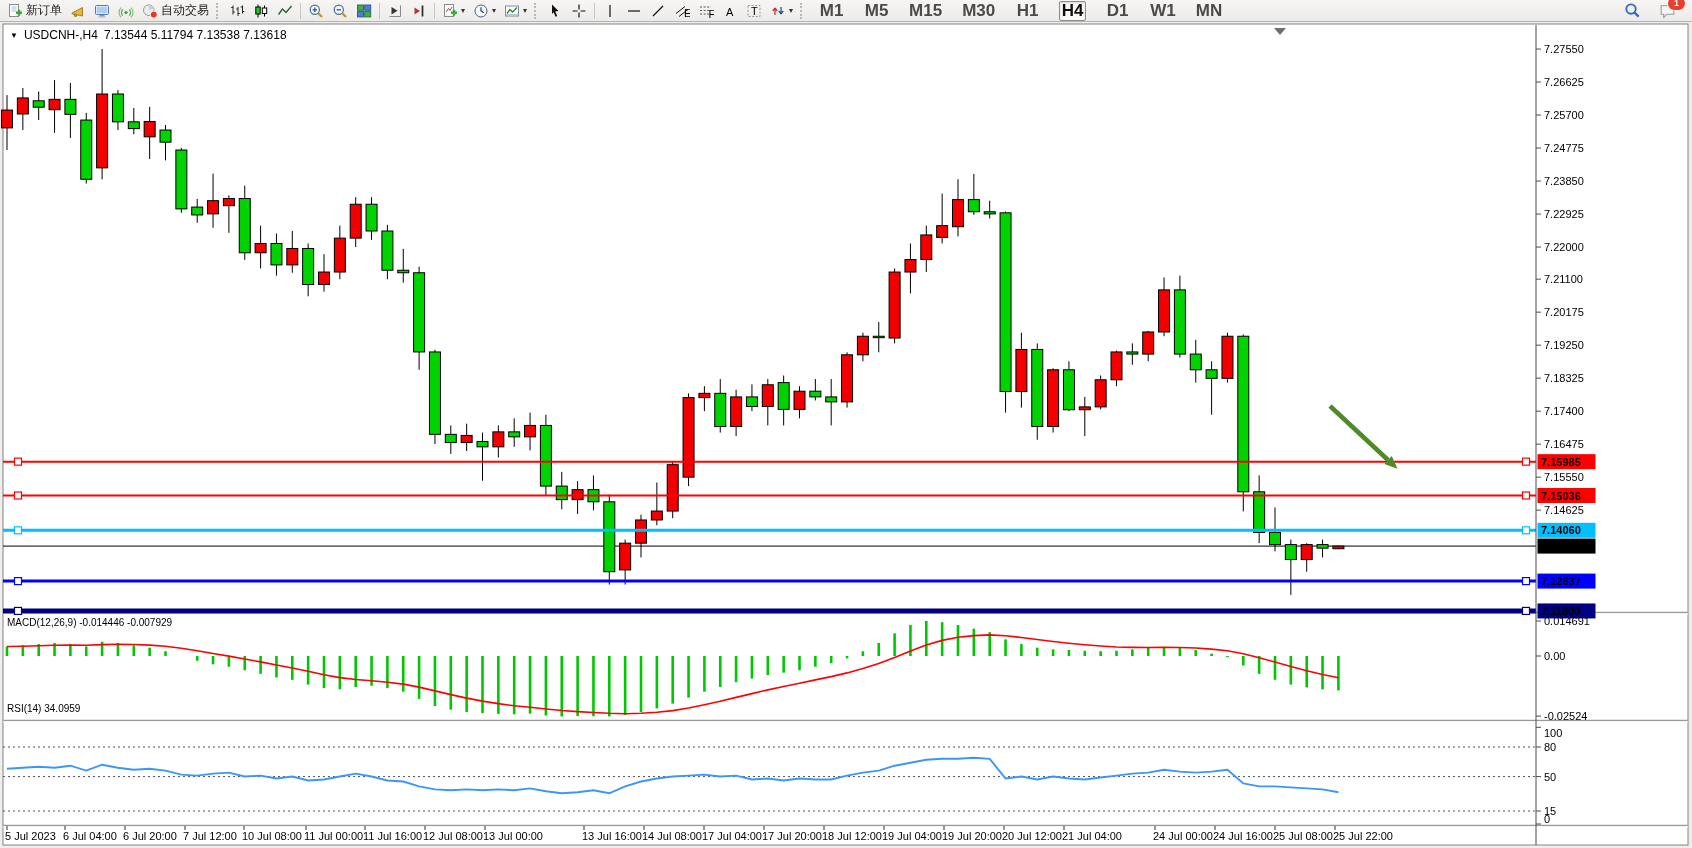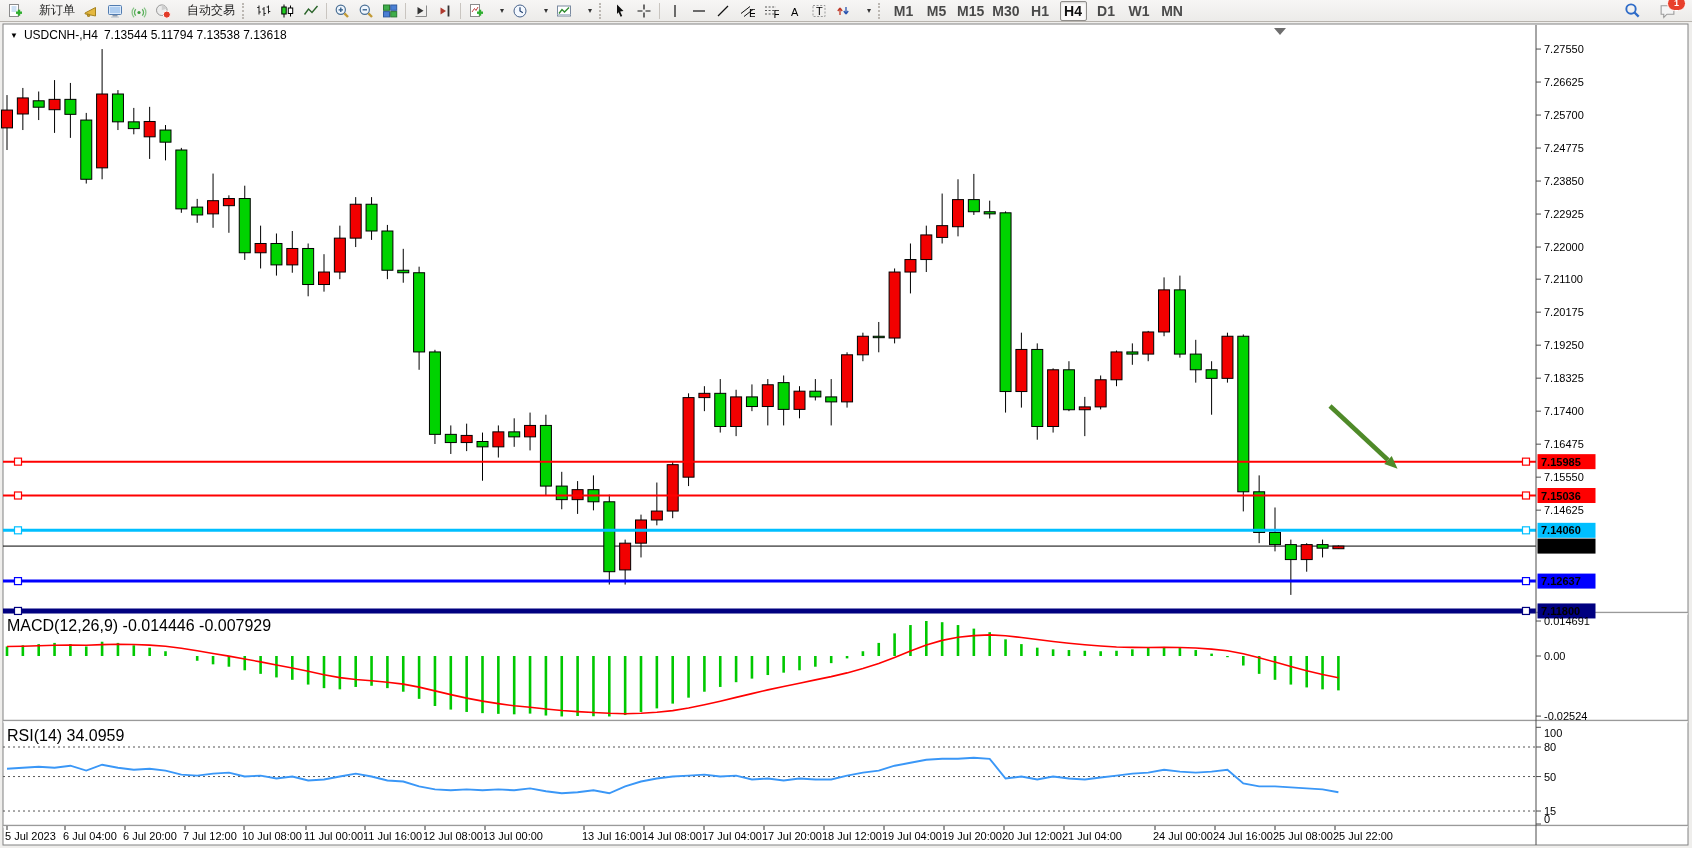--- a/index.html
+++ b/index.html
@@ -19,7 +19,7 @@
   }
   .tb-btn{
     height:20px;display:inline-flex;align-items:center;justify-content:center;
-    gap:16px;padding:0 3px;border:1px solid transparent;border-radius:2px;
+    gap:3px;padding:0 3px;border:1px solid transparent;border-radius:2px;
     font-size:12px;color:#222;flex:0 0 auto;
   }
   .tb-btn svg{display:block}

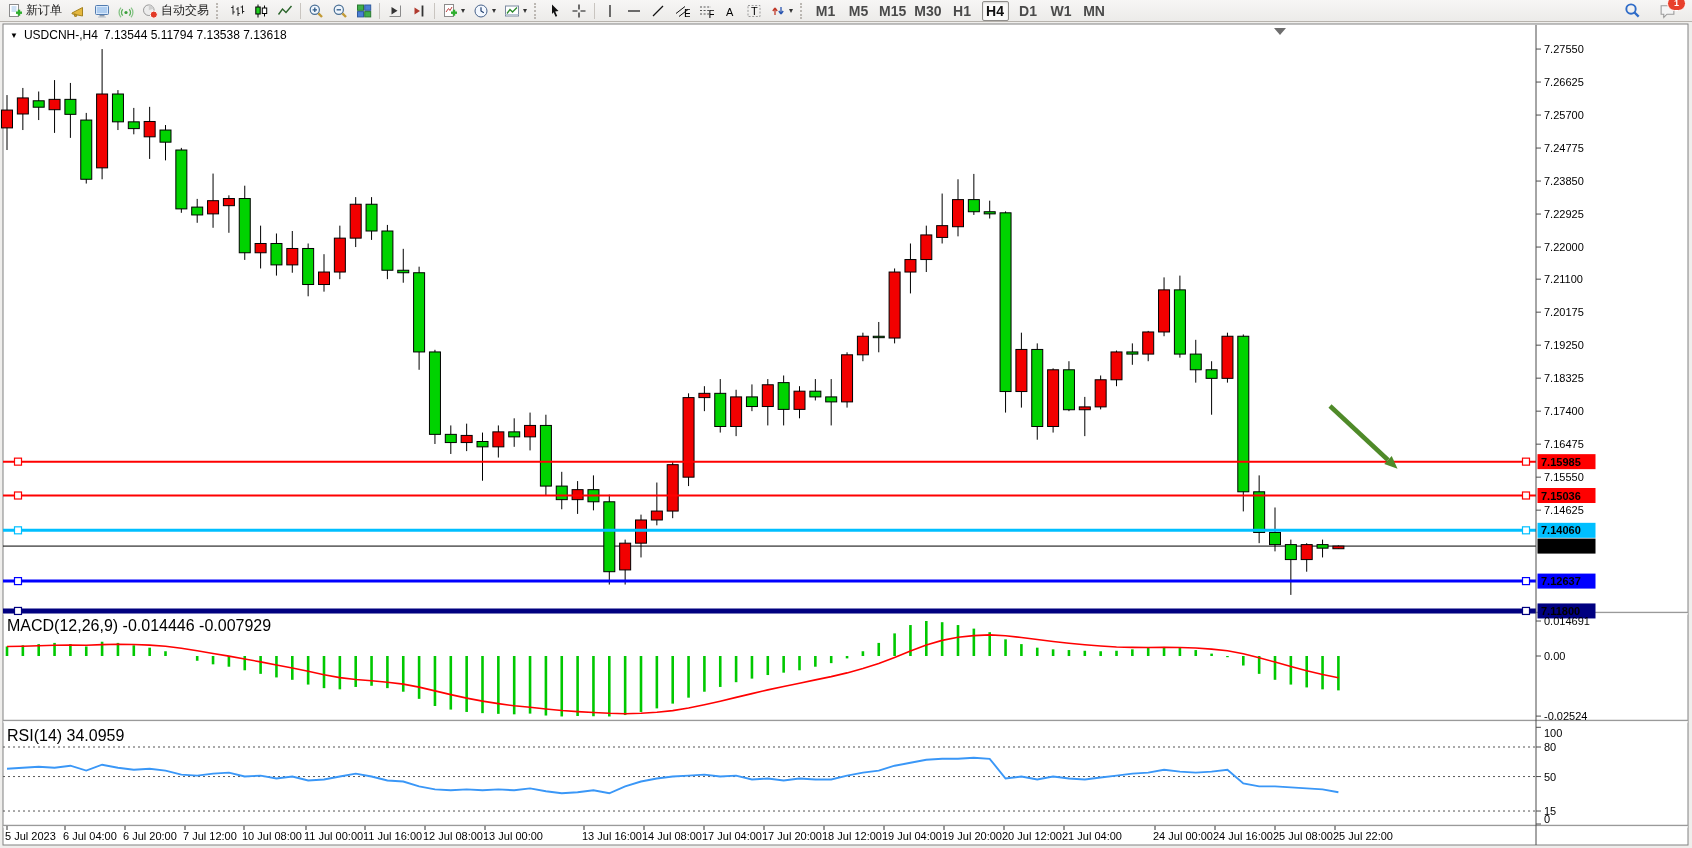--- a/index.html
+++ b/index.html
@@ -28,7 +28,7 @@
   .grip{width:3px;height:16px;border-left:2px dotted #bcb8b3;margin:0 4px 0 3px;flex:0 0 auto}
   .tf-btn{
     height:18px;min-width:25px;display:inline-flex;align-items:center;justify-content:center;
-    font-size:14px;font-weight:bold;color:#4a4a4a;border:1px solid transparent;border-radius:2px;margin:0 3px;
+    font-size:17px;font-weight:bold;color:#4a4a4a;border:1px solid transparent;border-radius:2px;margin:0 9px;
   }
   .tf-btn.active{background:#fbfaf9;border:1px solid #8f8d8a;box-shadow:inset 0 1px 2px rgba(0,0,0,.15);color:#111}
   .tb-right{margin-left:auto;display:inline-flex;align-items:center;margin-right:12px;gap:10px}

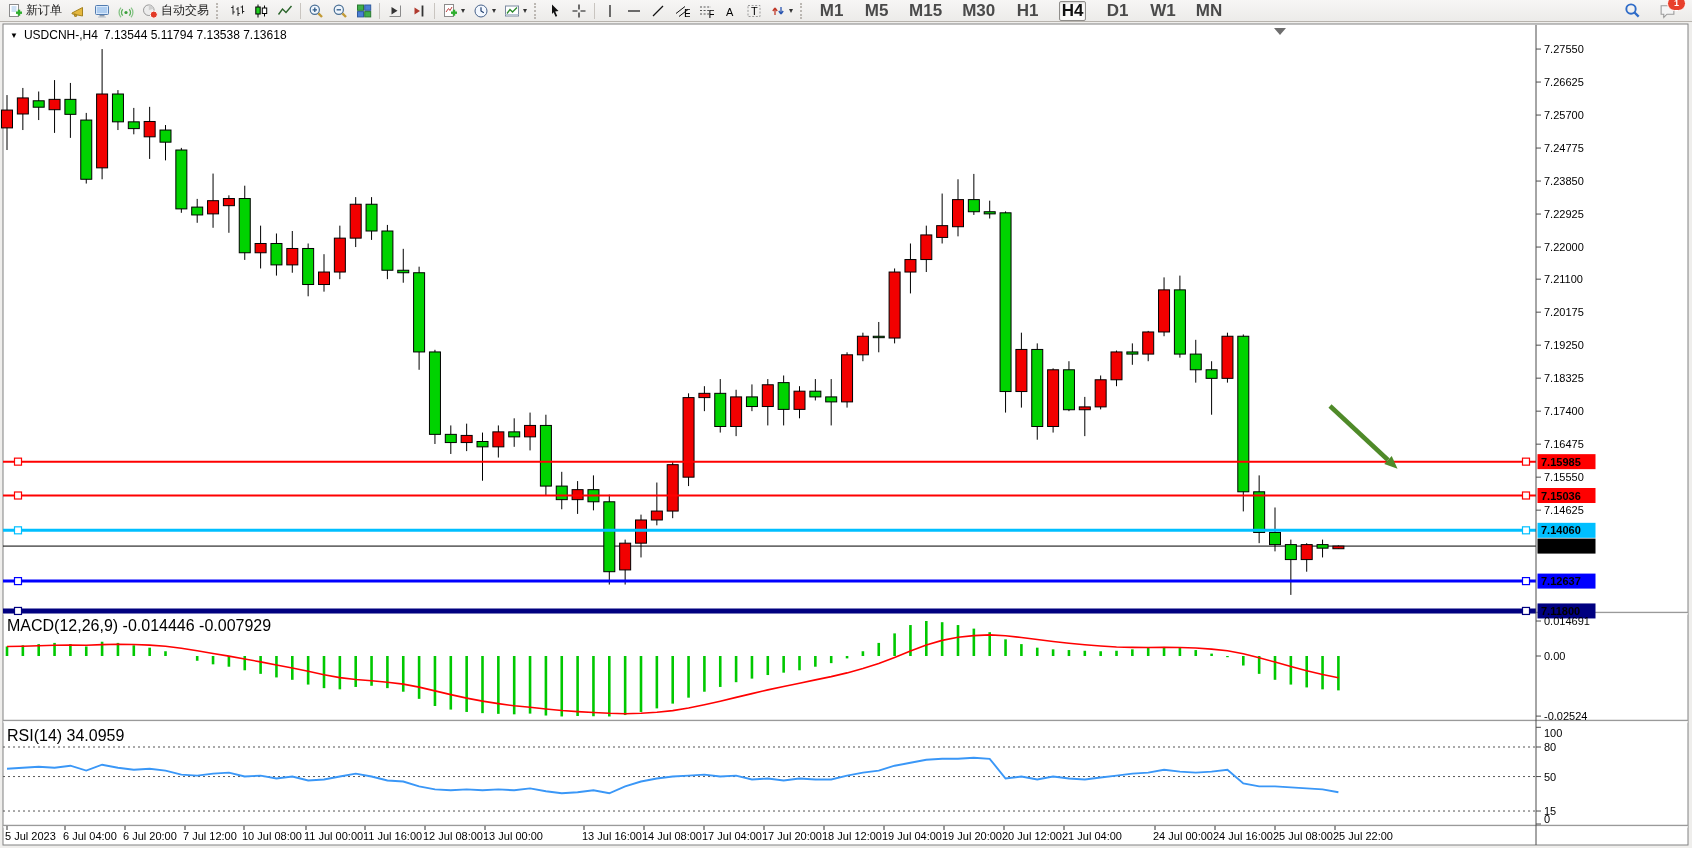--- a/index.html
+++ b/index.html
@@ -40,7 +40,7 @@
     border:1px solid #fff;
   }
   
-  .overlay-label{position:absolute;z-index:3;font-size:16px;color:#000;pointer-events:none}
+  .overlay-label{position:absolute;z-index:3;font-size:10px;color:#000;pointer-events:none}
   .chart-title{top:28px;left:10px;font-size:12px;display:flex;align-items:center;gap:6px}
   .chart-title .tri{font-size:8px;position:relative;top:0px}
   .macd-label{top:617px;left:7px}

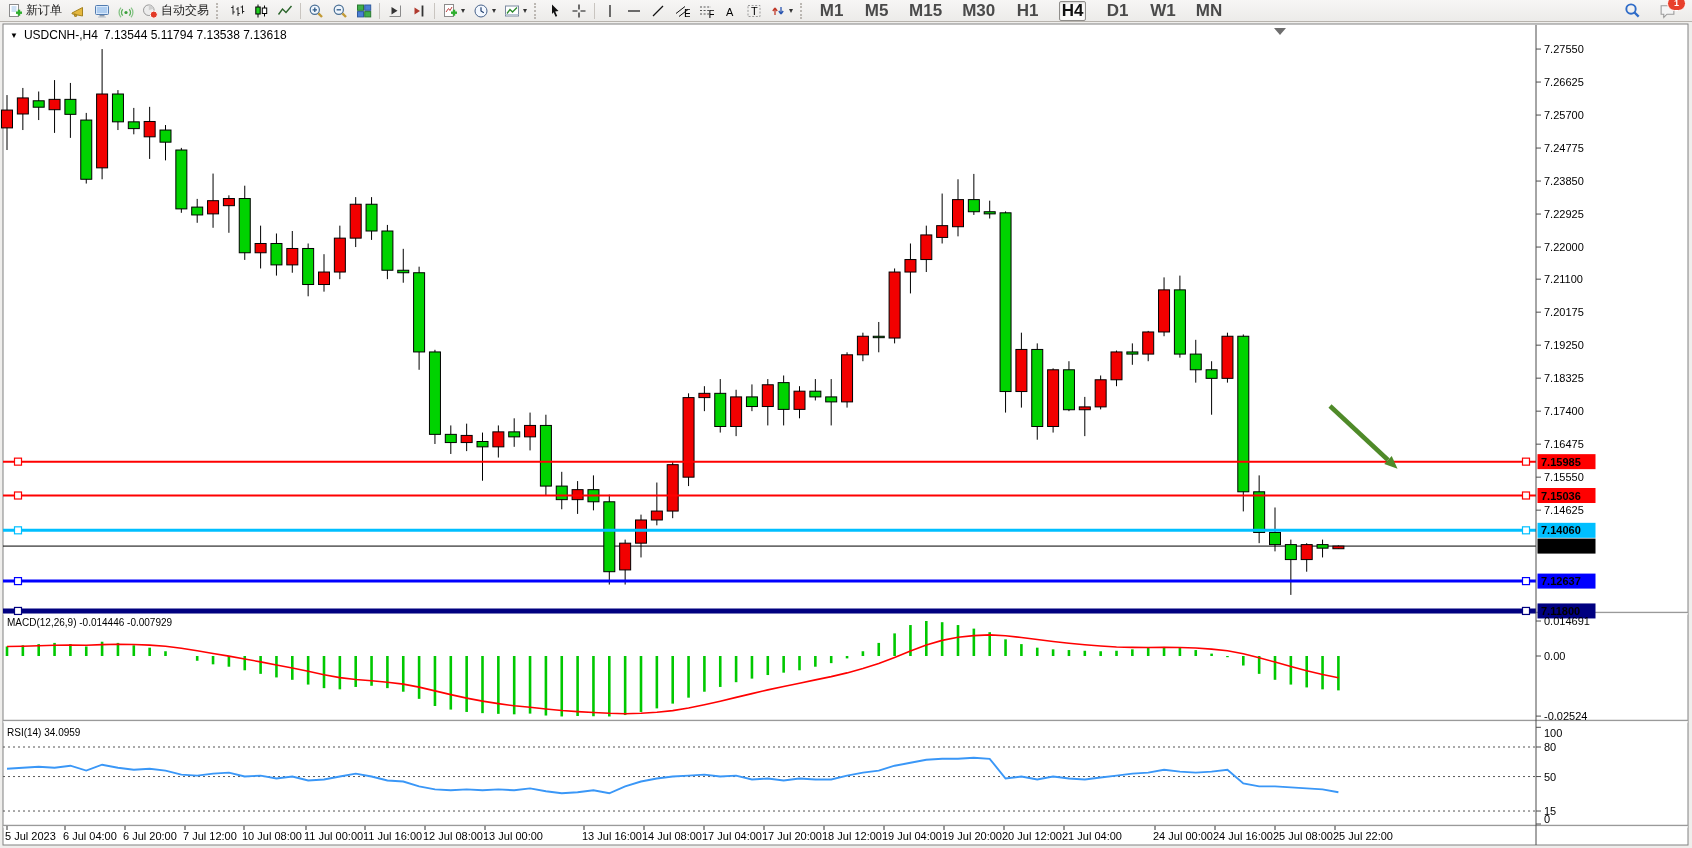--- a/index.html
+++ b/index.html
@@ -44,7 +44,7 @@
   .chart-title{top:28px;left:10px;font-size:12px;display:flex;align-items:center;gap:6px}
   .chart-title .tri{font-size:8px;position:relative;top:0px}
   .macd-label{top:617px;left:7px}
-  .rsi-label{top:727px;left:7px}
+  .rsi-label{top:703px;left:7px}
   svg text{font-family:"Liberation Sans",sans-serif;font-size:11px;fill:#000}
 </style>
 </head>

